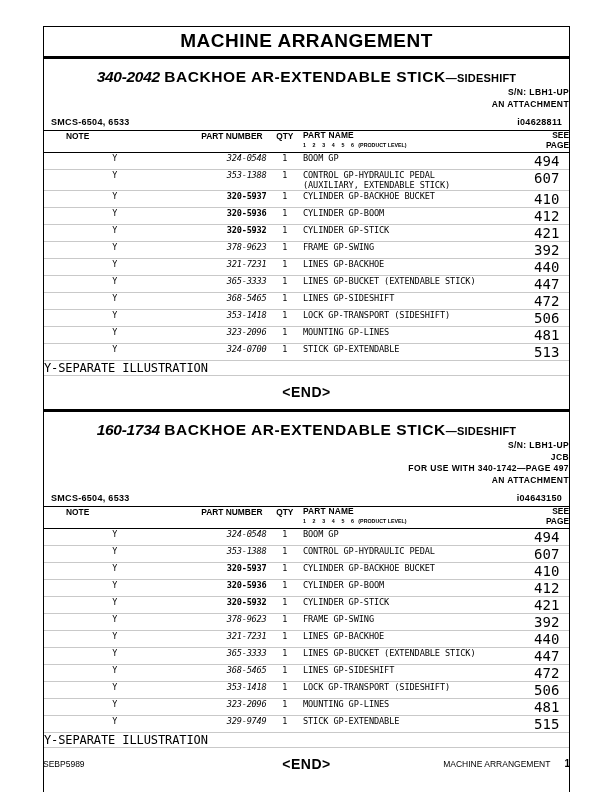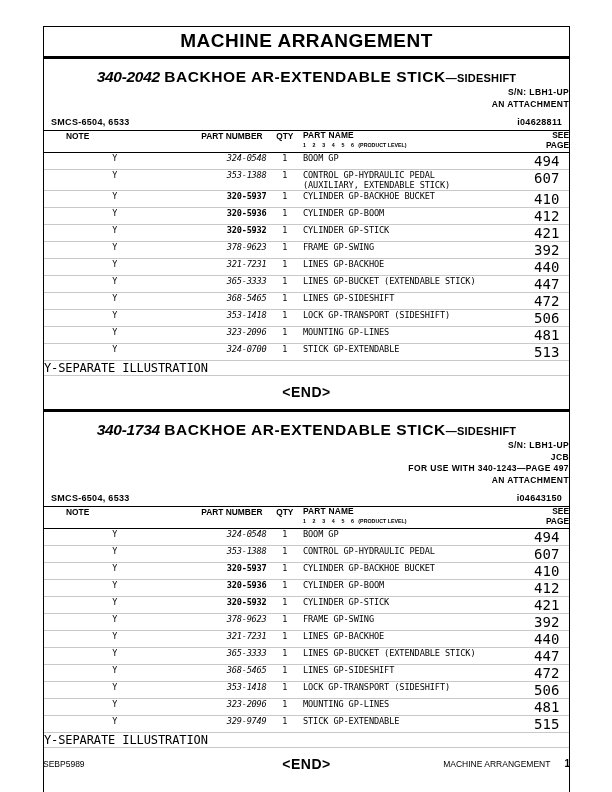--- a/index.html
+++ b/index.html
@@ -328,7 +328,7 @@
         <div class="end-row">&lt;END&gt;</div>
       </div>
       <div class="section">
-        <div class="sec-title"><span class="num">340-1734</span> <span class="main">BACKHOE AR-EXTENDABLE STICK</span><span class="suffix">—SIDESHIFT</span></div>
+        <div class="sec-title"><span class="num">160-1734</span> <span class="main">BACKHOE AR-EXTENDABLE STICK</span><span class="suffix">—SIDESHIFT</span></div>
         <div class="sec-sub">S/N: LBH1-UP</div>
         <div class="sec-sub">JCB</div>
         <div class="sec-sub">FOR USE WITH 340-1243—PAGE 497</div>

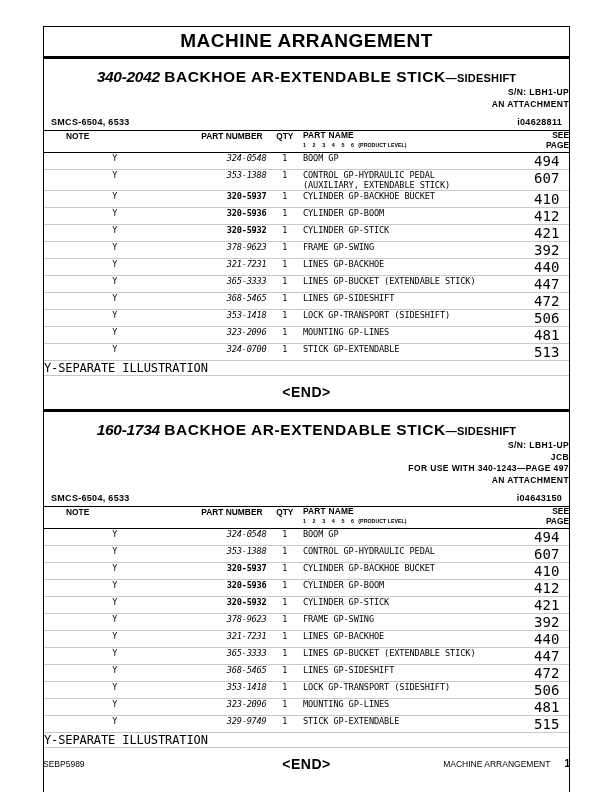--- a/index.html
+++ b/index.html
@@ -331,7 +331,7 @@
         <div class="sec-title"><span class="num">160-1734</span> <span class="main">BACKHOE AR-EXTENDABLE STICK</span><span class="suffix">—SIDESHIFT</span></div>
         <div class="sec-sub">S/N: LBH1-UP</div>
         <div class="sec-sub">JCB</div>
-        <div class="sec-sub">FOR USE WITH 340-1243—PAGE 497</div>
+        <div class="sec-sub">FOR USE WITH 340-1742—PAGE 497</div>
         <div class="sec-sub">AN ATTACHMENT</div>
         <div class="smcs-row">
           <span>SMCS-6504, 6533</span>

